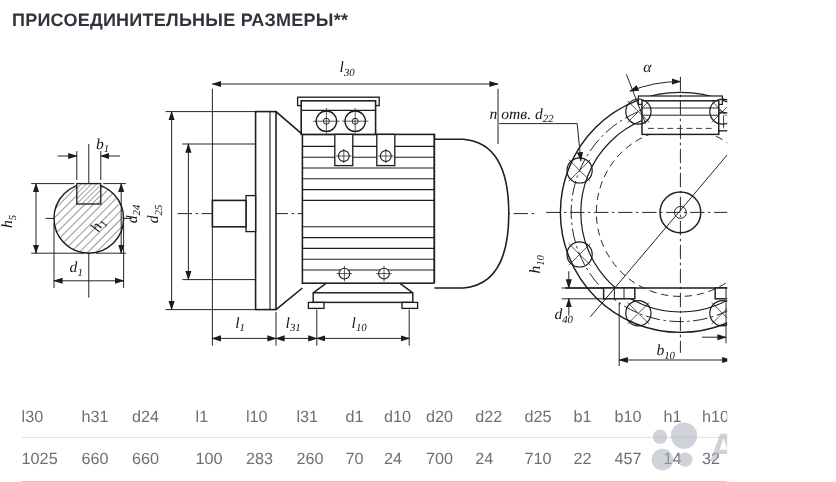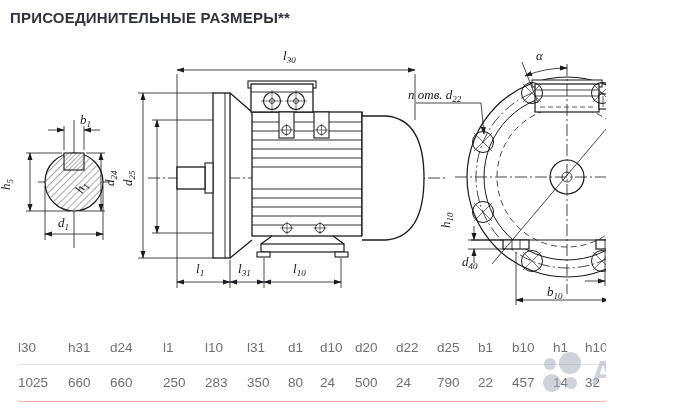--- a/index.html
+++ b/index.html
@@ -281,7 +281,7 @@
       <span class="tcell">1025</span>
       <span class="tcell">660</span>
       <span class="tcell">660</span>
-      <span class="tcell">250</span>
+      <span class="tcell">100</span>
       <span class="tcell">283</span>
       <span class="tcell">350</span>
       <span class="tcell">80</span>

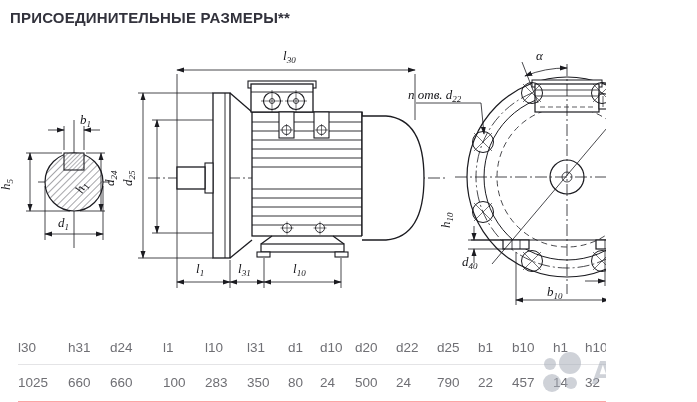--- a/index.html
+++ b/index.html
@@ -283,7 +283,7 @@
       <span class="tcell">660</span>
       <span class="tcell">100</span>
       <span class="tcell">283</span>
-      <span class="tcell">350</span>
+      <span class="tcell">260</span>
       <span class="tcell">80</span>
       <span class="tcell">24</span>
       <span class="tcell">500</span>

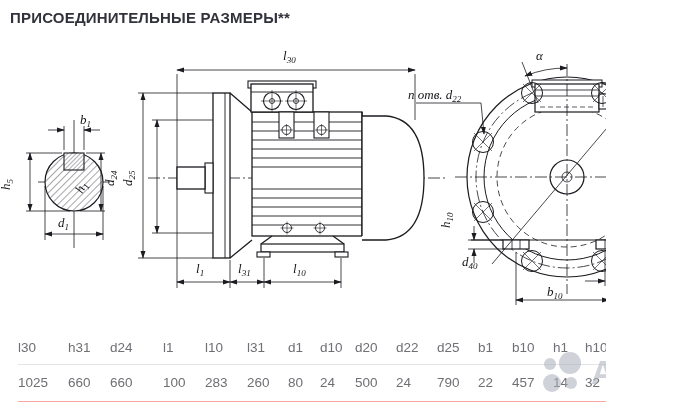--- a/index.html
+++ b/index.html
@@ -284,7 +284,7 @@
       <span class="tcell">100</span>
       <span class="tcell">283</span>
       <span class="tcell">260</span>
-      <span class="tcell">80</span>
+      <span class="tcell">70</span>
       <span class="tcell">24</span>
       <span class="tcell">500</span>
       <span class="tcell">24</span>

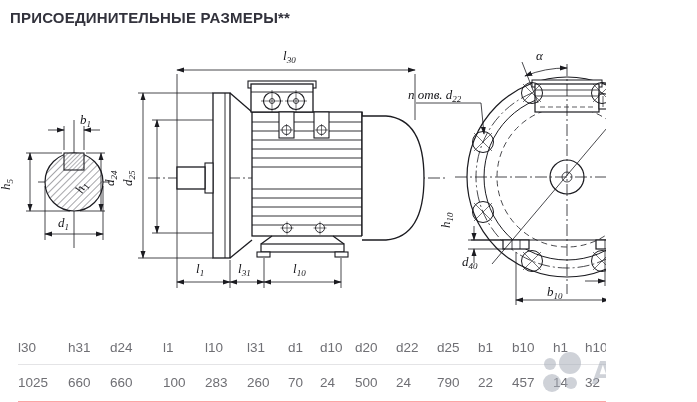--- a/index.html
+++ b/index.html
@@ -286,7 +286,7 @@
       <span class="tcell">260</span>
       <span class="tcell">70</span>
       <span class="tcell">24</span>
-      <span class="tcell">500</span>
+      <span class="tcell">700</span>
       <span class="tcell">24</span>
       <span class="tcell">790</span>
       <span class="tcell">22</span>

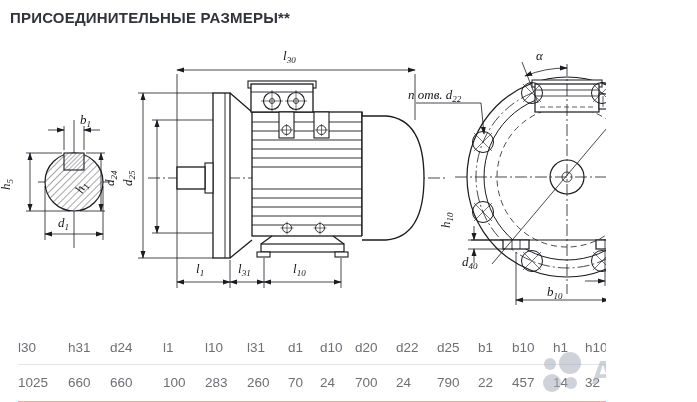--- a/index.html
+++ b/index.html
@@ -288,7 +288,7 @@
       <span class="tcell">24</span>
       <span class="tcell">700</span>
       <span class="tcell">24</span>
-      <span class="tcell">790</span>
+      <span class="tcell">710</span>
       <span class="tcell">22</span>
       <span class="tcell">457</span>
       <span class="tcell">14</span>

